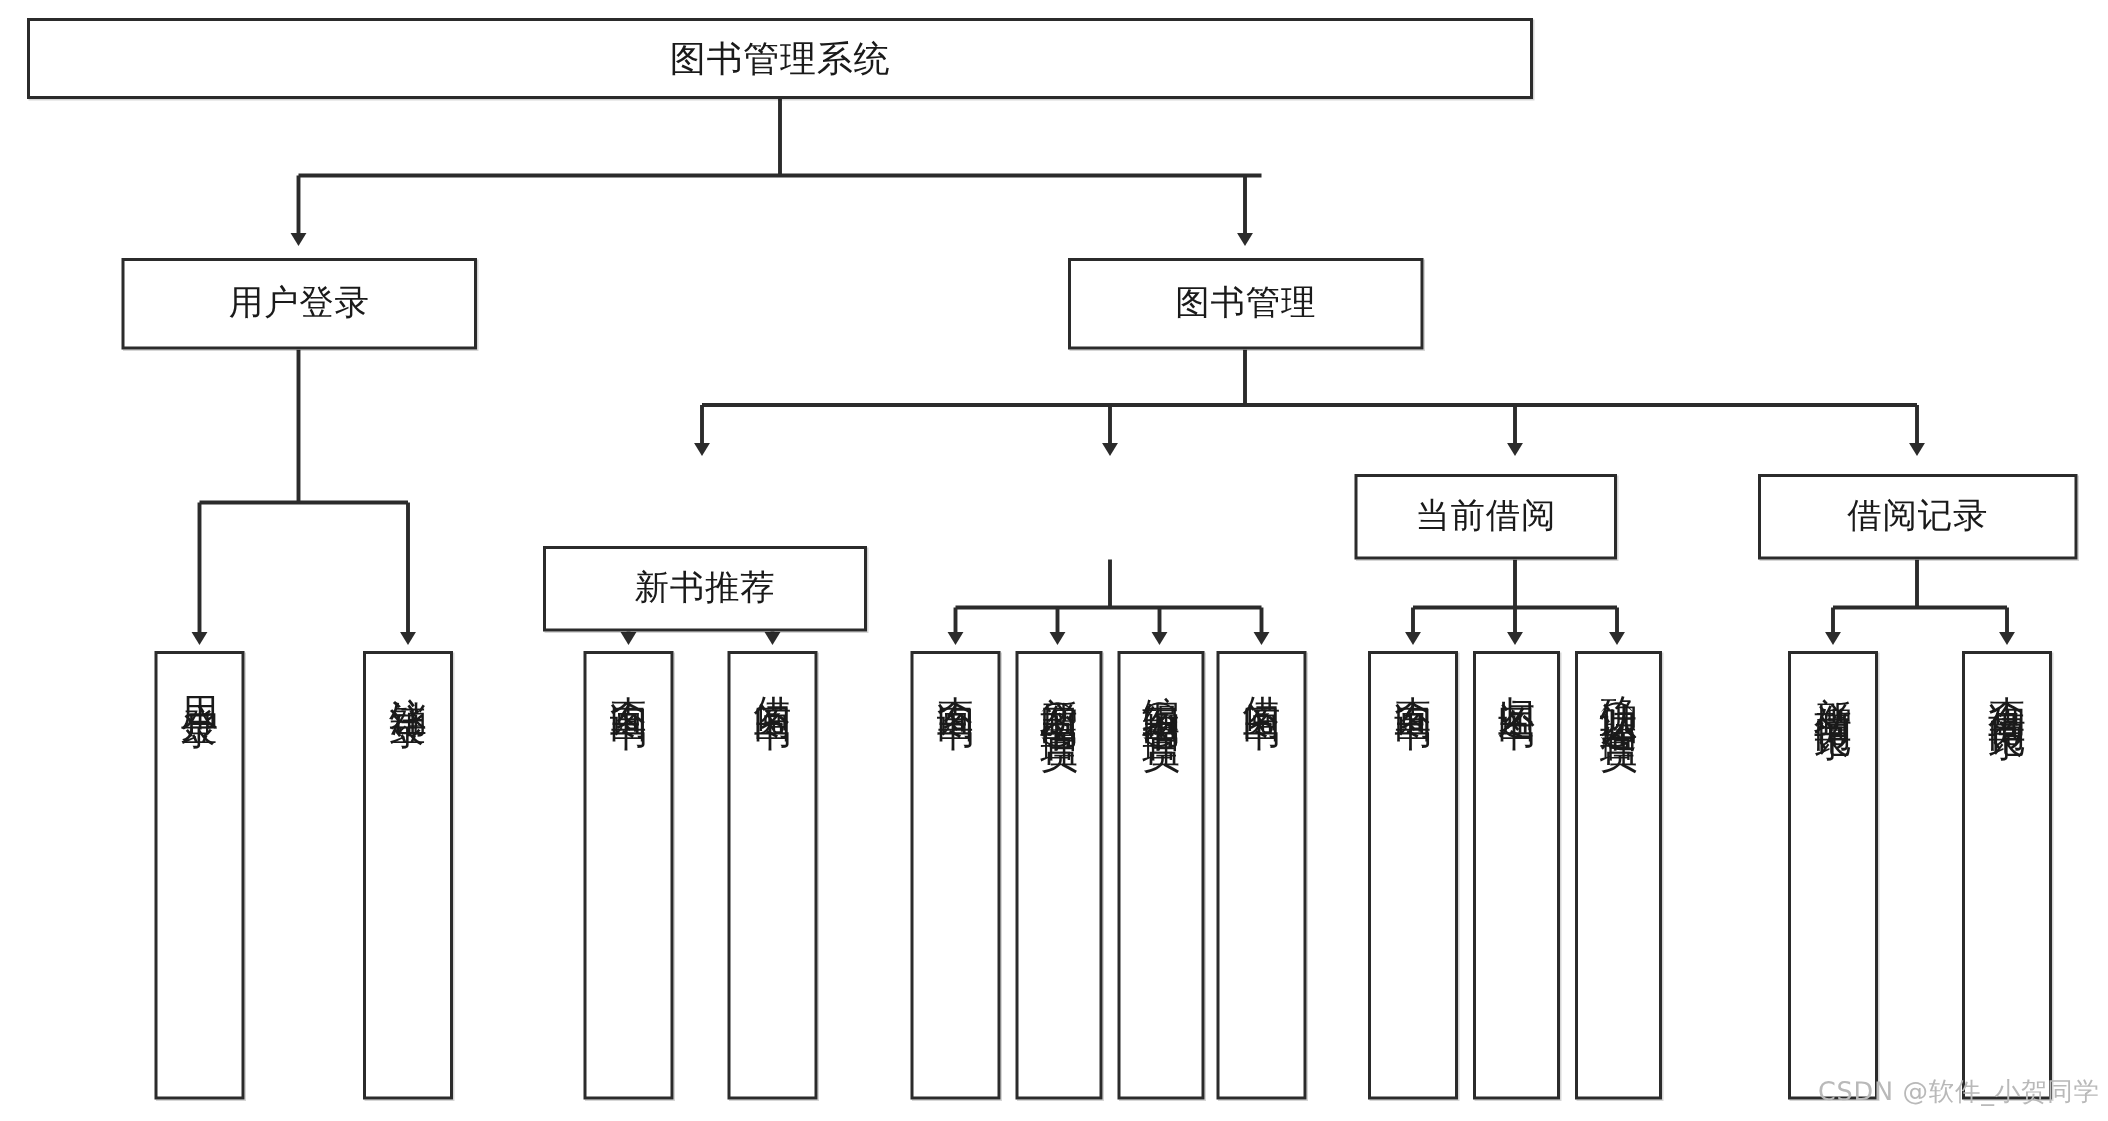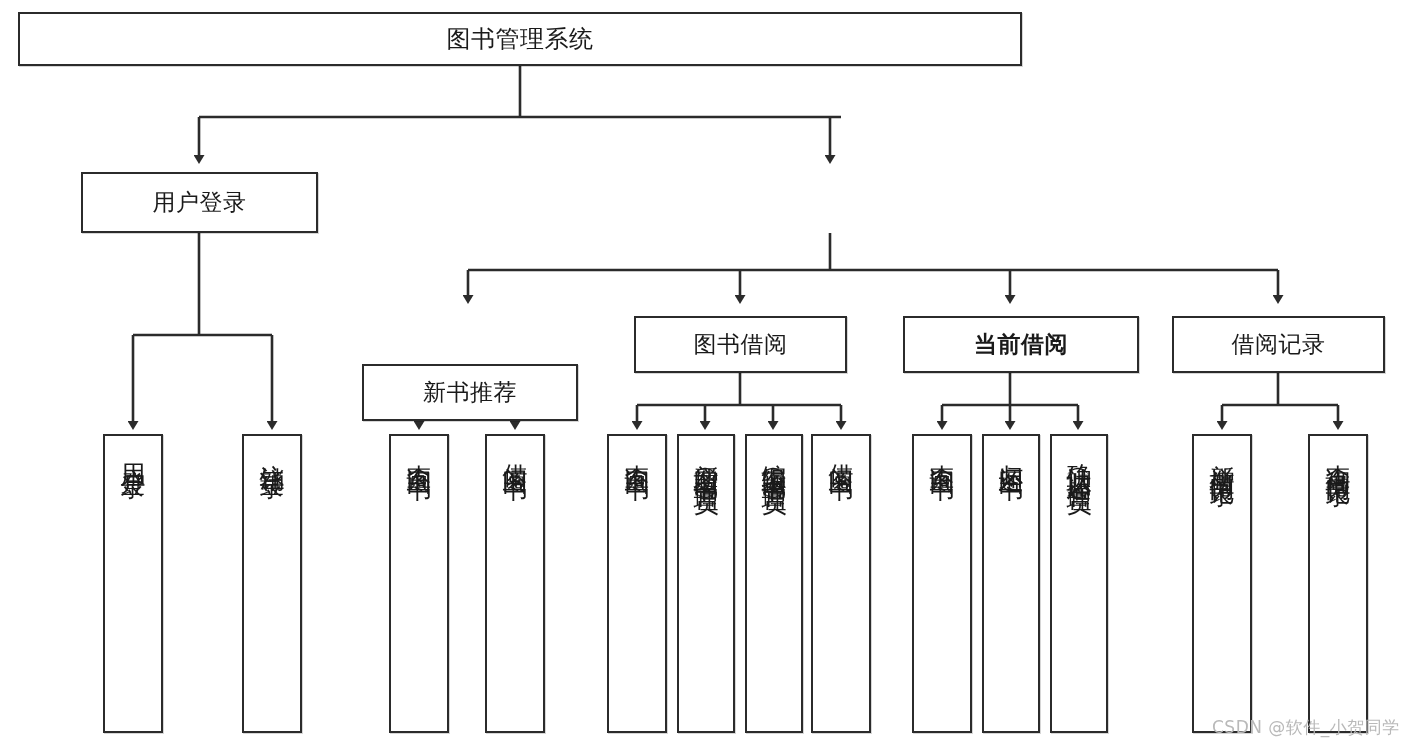--- a/index.html
+++ b/index.html
@@ -136,6 +136,9 @@
   <div class="node horiz" style="left:81px; top:172px; width:237px; height:61px;">
     <span class="label">用户登录</span>
   </div>
+  <div class="node horiz" style="left:712px; top:172px; width:237px; height:61px;">
+    <span class="label">图书管理</span>
+  </div>
 
   <div class="node horiz" style="left:362px; top:316px; width:216px; height:57px;margin-top:48px;">
     <span class="label">新书推荐</span>

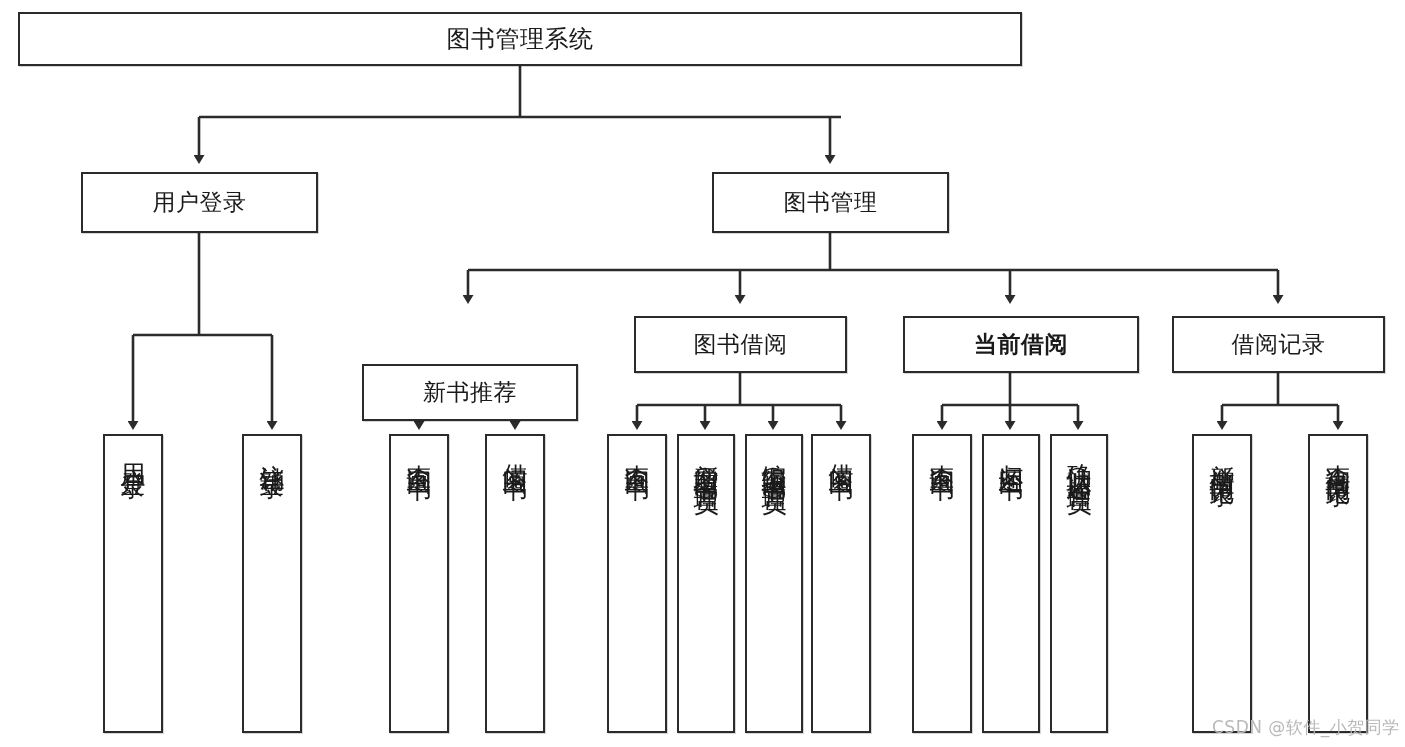--- a/index.html
+++ b/index.html
@@ -143,9 +143,6 @@
   <div class="node horiz" style="left:362px; top:316px; width:216px; height:57px;margin-top:48px;">
     <span class="label">新书推荐</span>
   </div>
-  <div class="node horiz" style="left:634px; top:316px; width:213px; height:57px;">
-    <span class="label">图书借阅</span>
-  </div>
   <div class="node horiz" style="left:903px; top:316px; width:236px; height:57px;font-weight:bold;">
     <span class="label">当前借阅</span>
   </div>

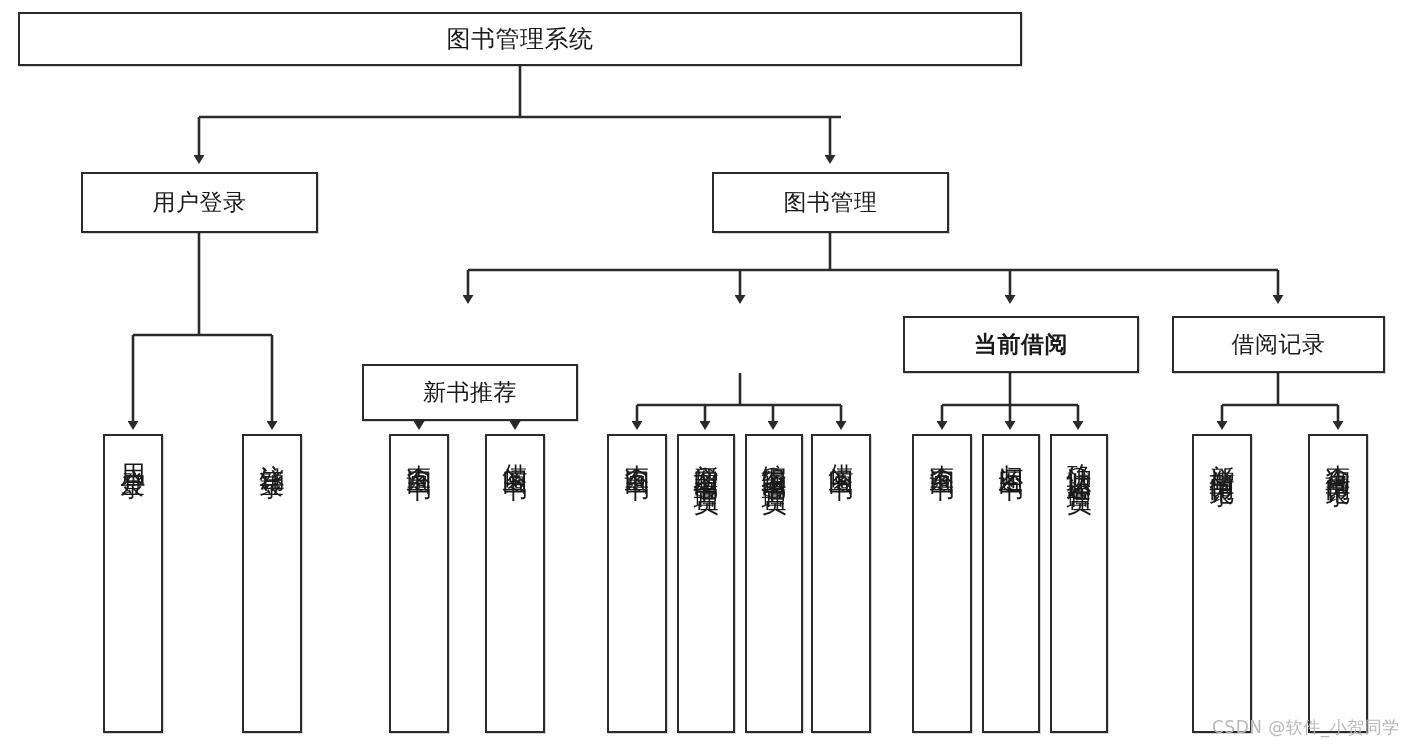--- a/index.html
+++ b/index.html
@@ -143,7 +143,7 @@
   <div class="node horiz" style="left:362px; top:316px; width:216px; height:57px;margin-top:48px;">
     <span class="label">新书推荐</span>
   </div>
-  <div class="node horiz" style="left:903px; top:316px; width:236px; height:57px;font-weight:bold;">
+  <div class="node horiz" style="left:903px; top:316px; width:175px; height:57px;">
     <span class="label">当前借阅</span>
   </div>
   <div class="node horiz" style="left:1172px; top:316px; width:213px; height:57px;">

